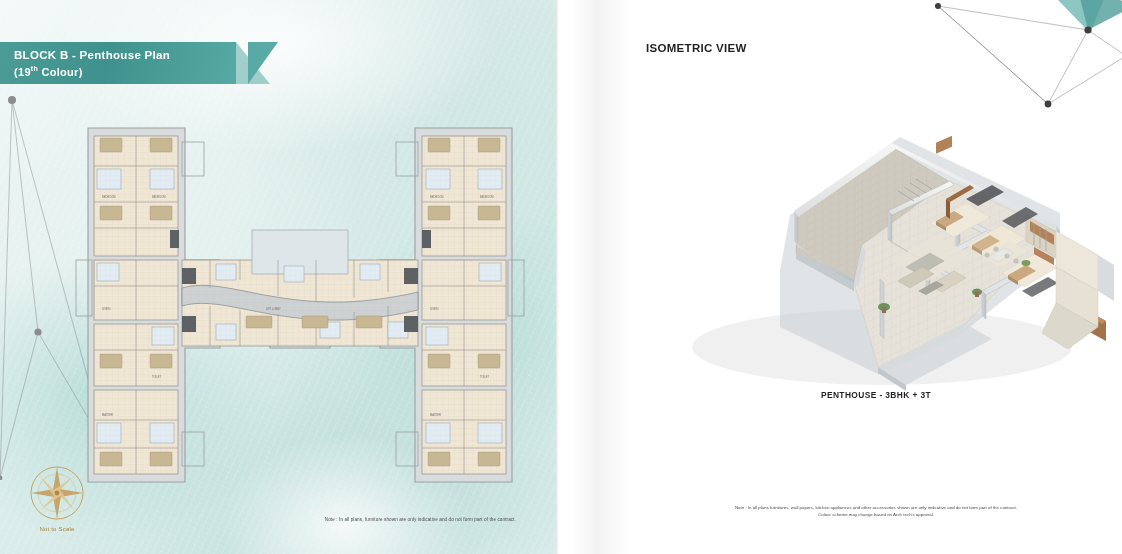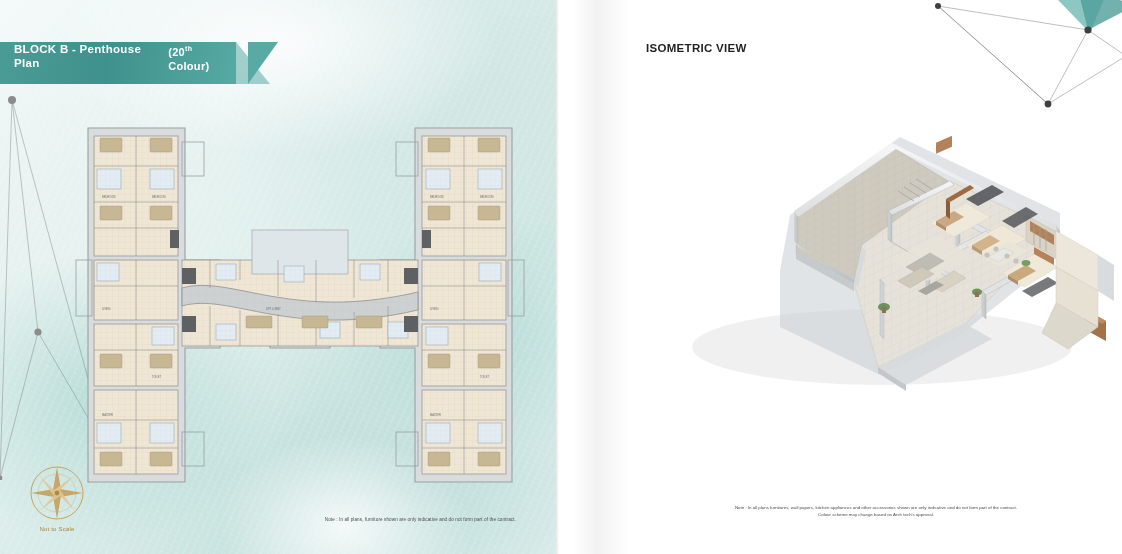--- a/index.html
+++ b/index.html
@@ -50,7 +50,7 @@
     position: absolute; left: 0; top: 42px;
     width: 236px; height: 42px;
     background: linear-gradient(100deg, #4b9c96 0%, #3f918d 45%, #57aaa3 100%);
-    display: flex; flex-direction: row; justify-content: center;
+    display: flex; flex-direction: column; justify-content: center;
     padding-left: 14px;
     color: #ffffff;
     z-index: 5;

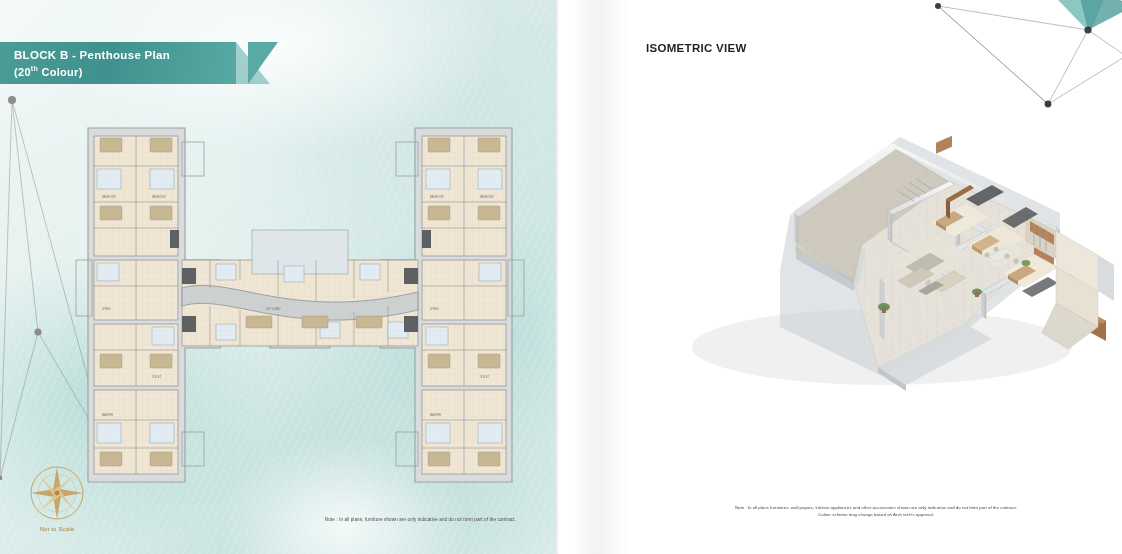--- a/index.html
+++ b/index.html
@@ -151,7 +151,7 @@
     <div class="banner-tail"></div>
     <div class="title-banner">
       <div class="t1">BLOCK B - Penthouse Plan</div>
-      <div class="t2"><span>(20</span><sup>th</sup><span> Colour)</span></div>
+      <div class="t2"><span>(19</span><sup>th</sup><span> Colour)</span></div>
     </div>
 
     <div class="plan-wrap">

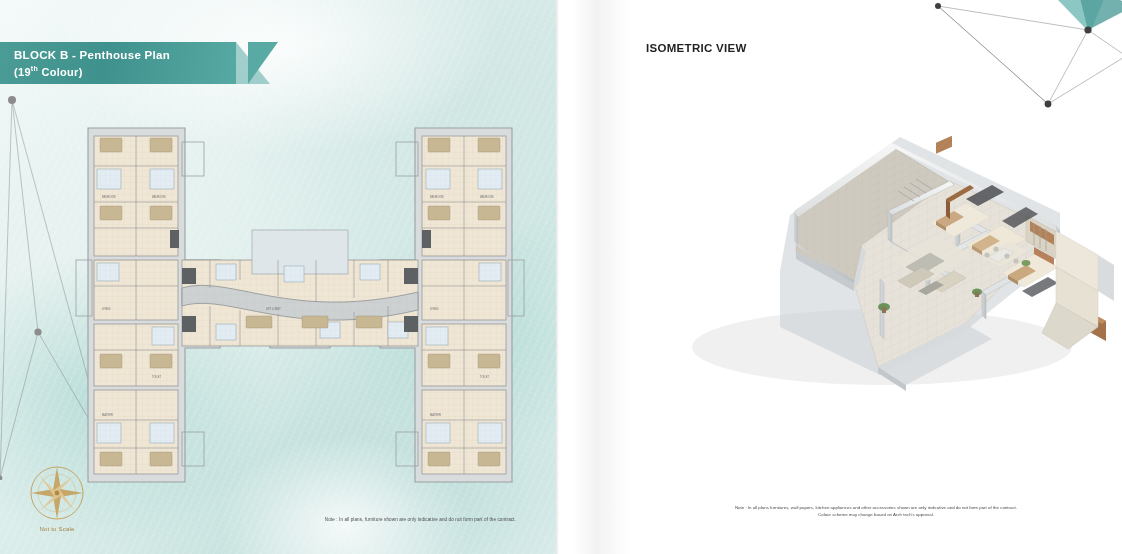--- a/index.html
+++ b/index.html
@@ -477,6 +477,7 @@
       </svg>
     </div>
 
+    <div class="iso-caption">PENTHOUSE - 3BHK + 3T</div>
 
     <div class="note-right">
       <div>Note : In all plans furnitures, wall papers, kitchen appliances and other accessories shown are only indicative and do not form part of the contract.</div>

